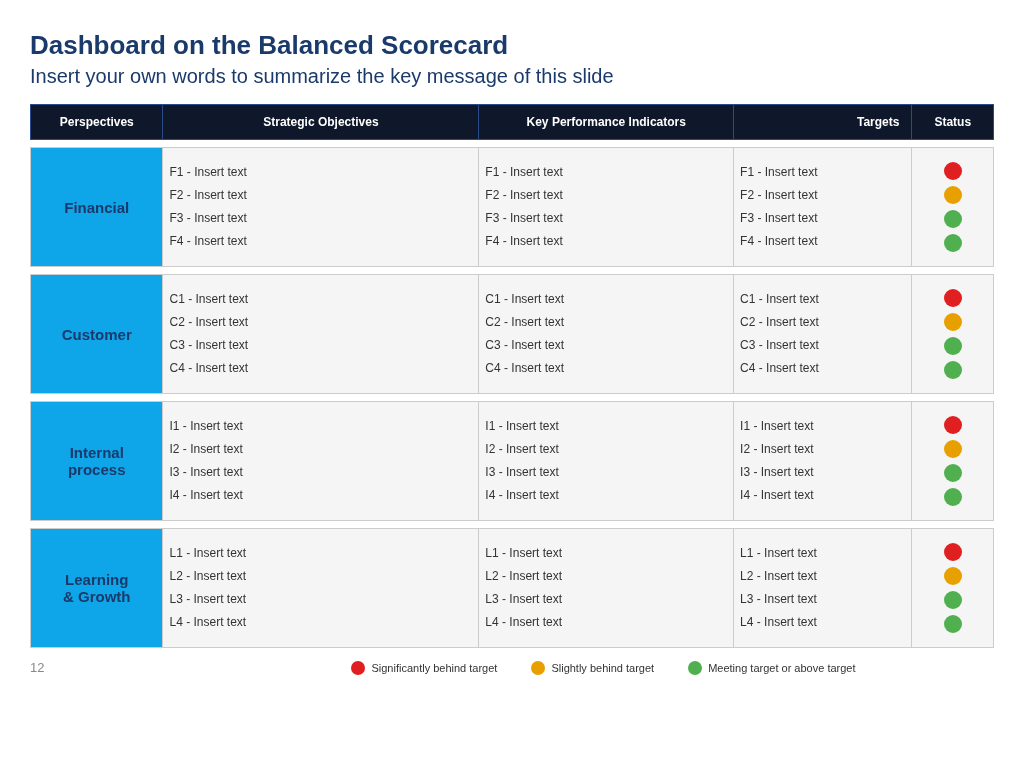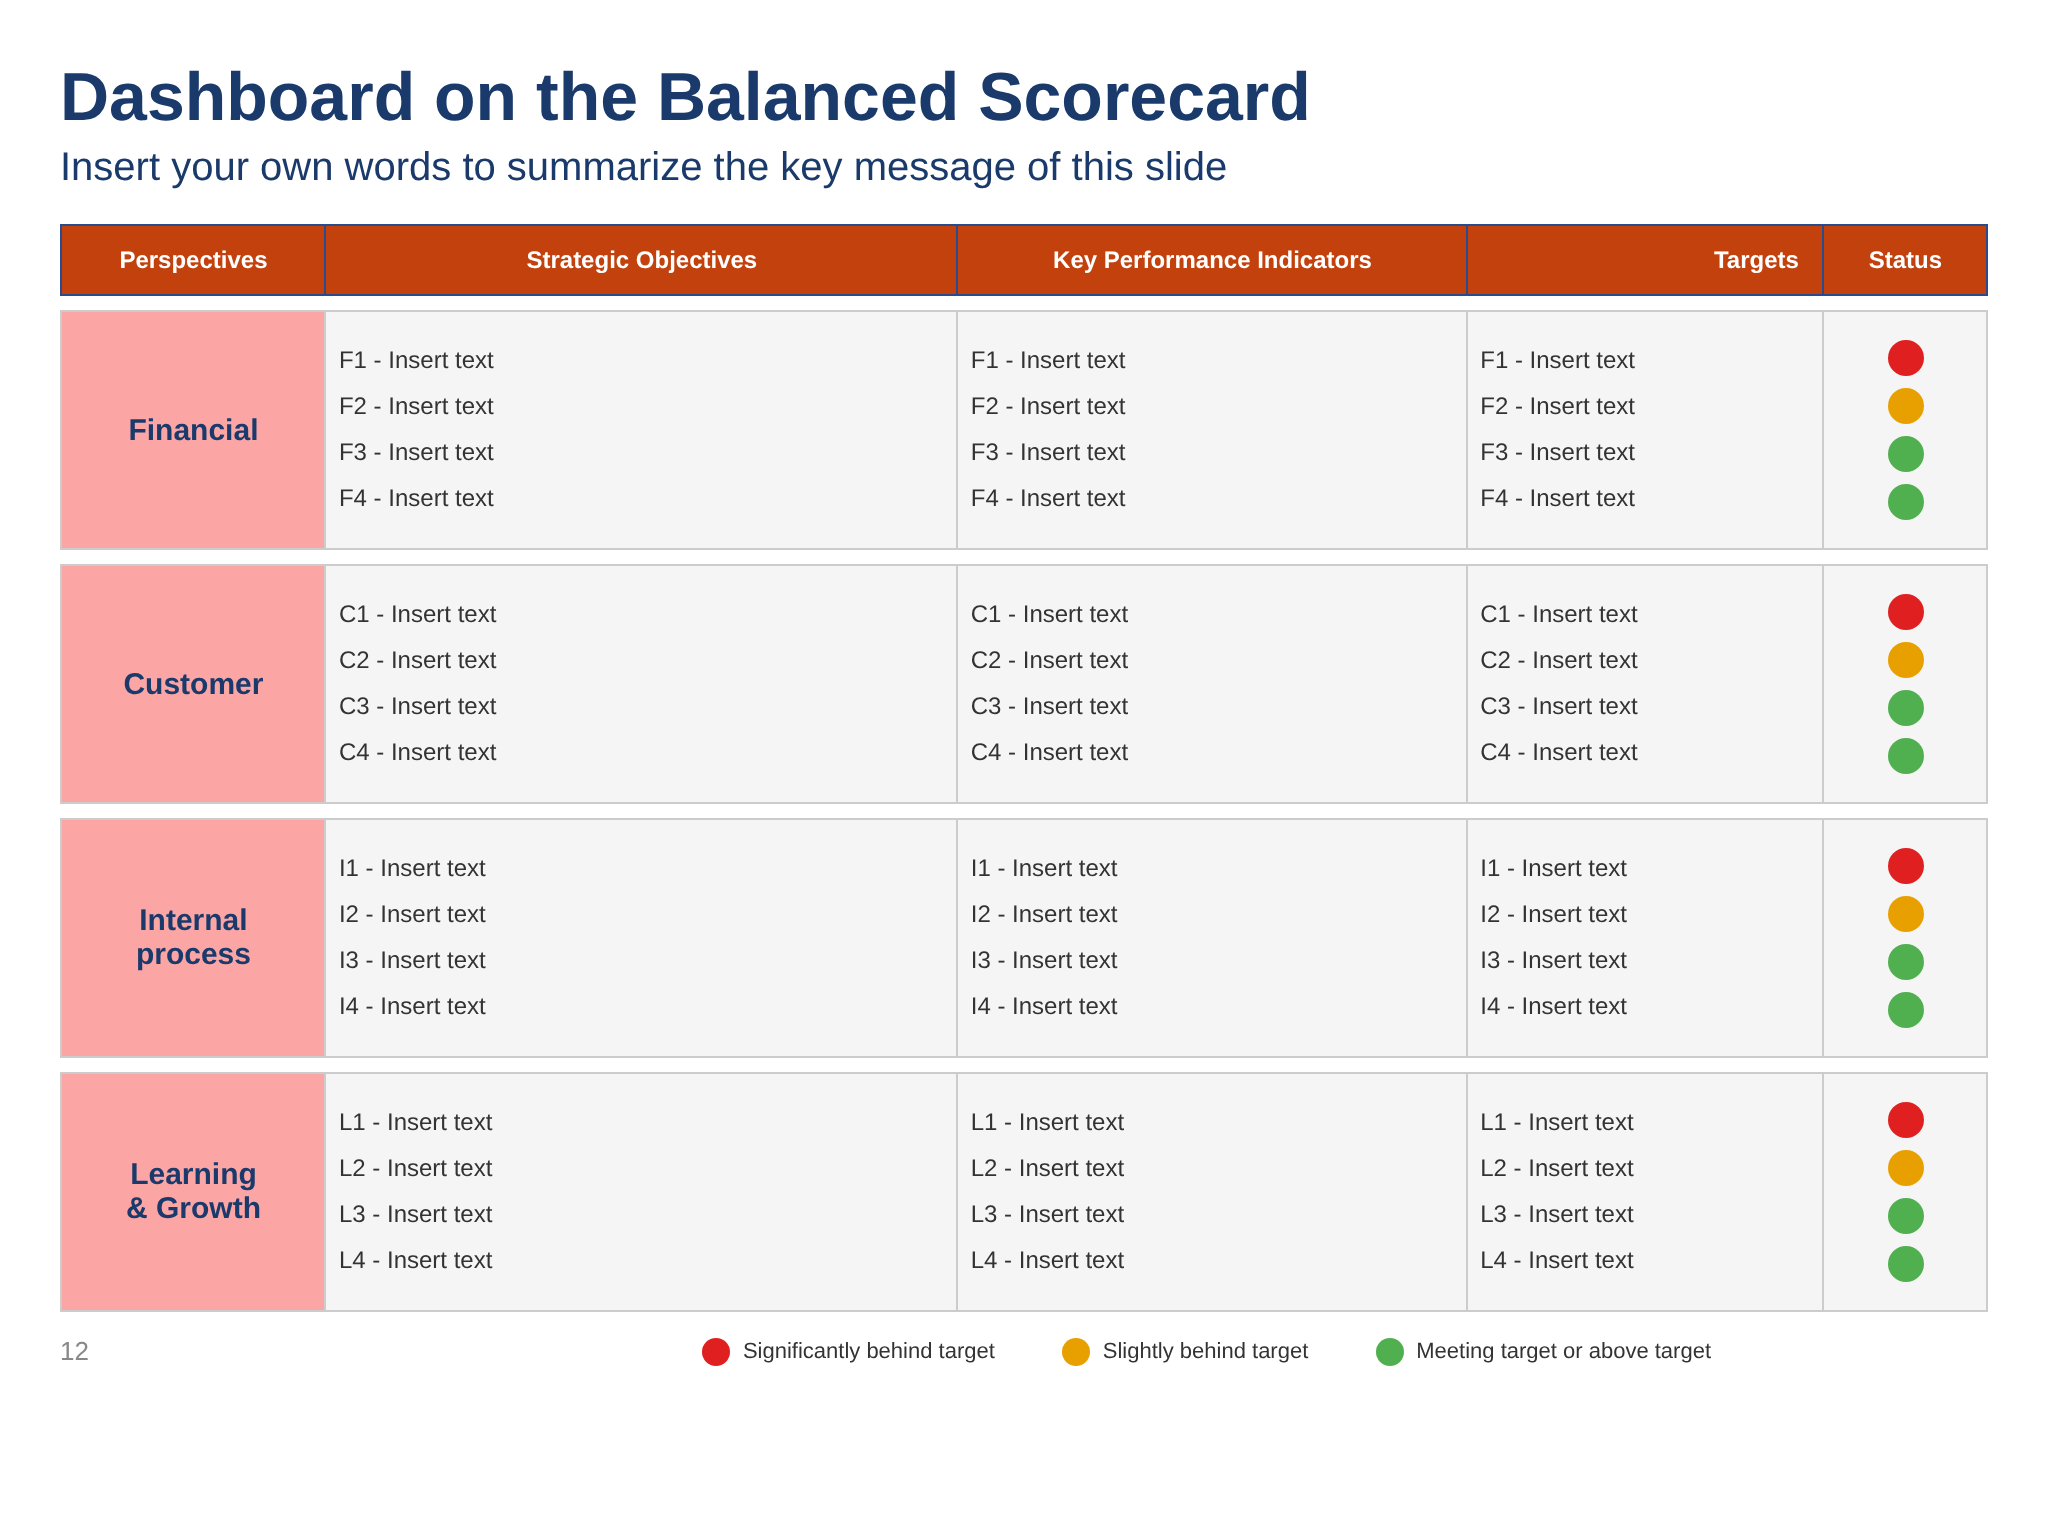--- a/index.html
+++ b/index.html
@@ -13,7 +13,7 @@
     }
     .title {
       color: #1a3a6b;
-      font-size: 34px;
+      font-size: 26px;
       font-weight: bold;
       margin-bottom: 4px;
     }

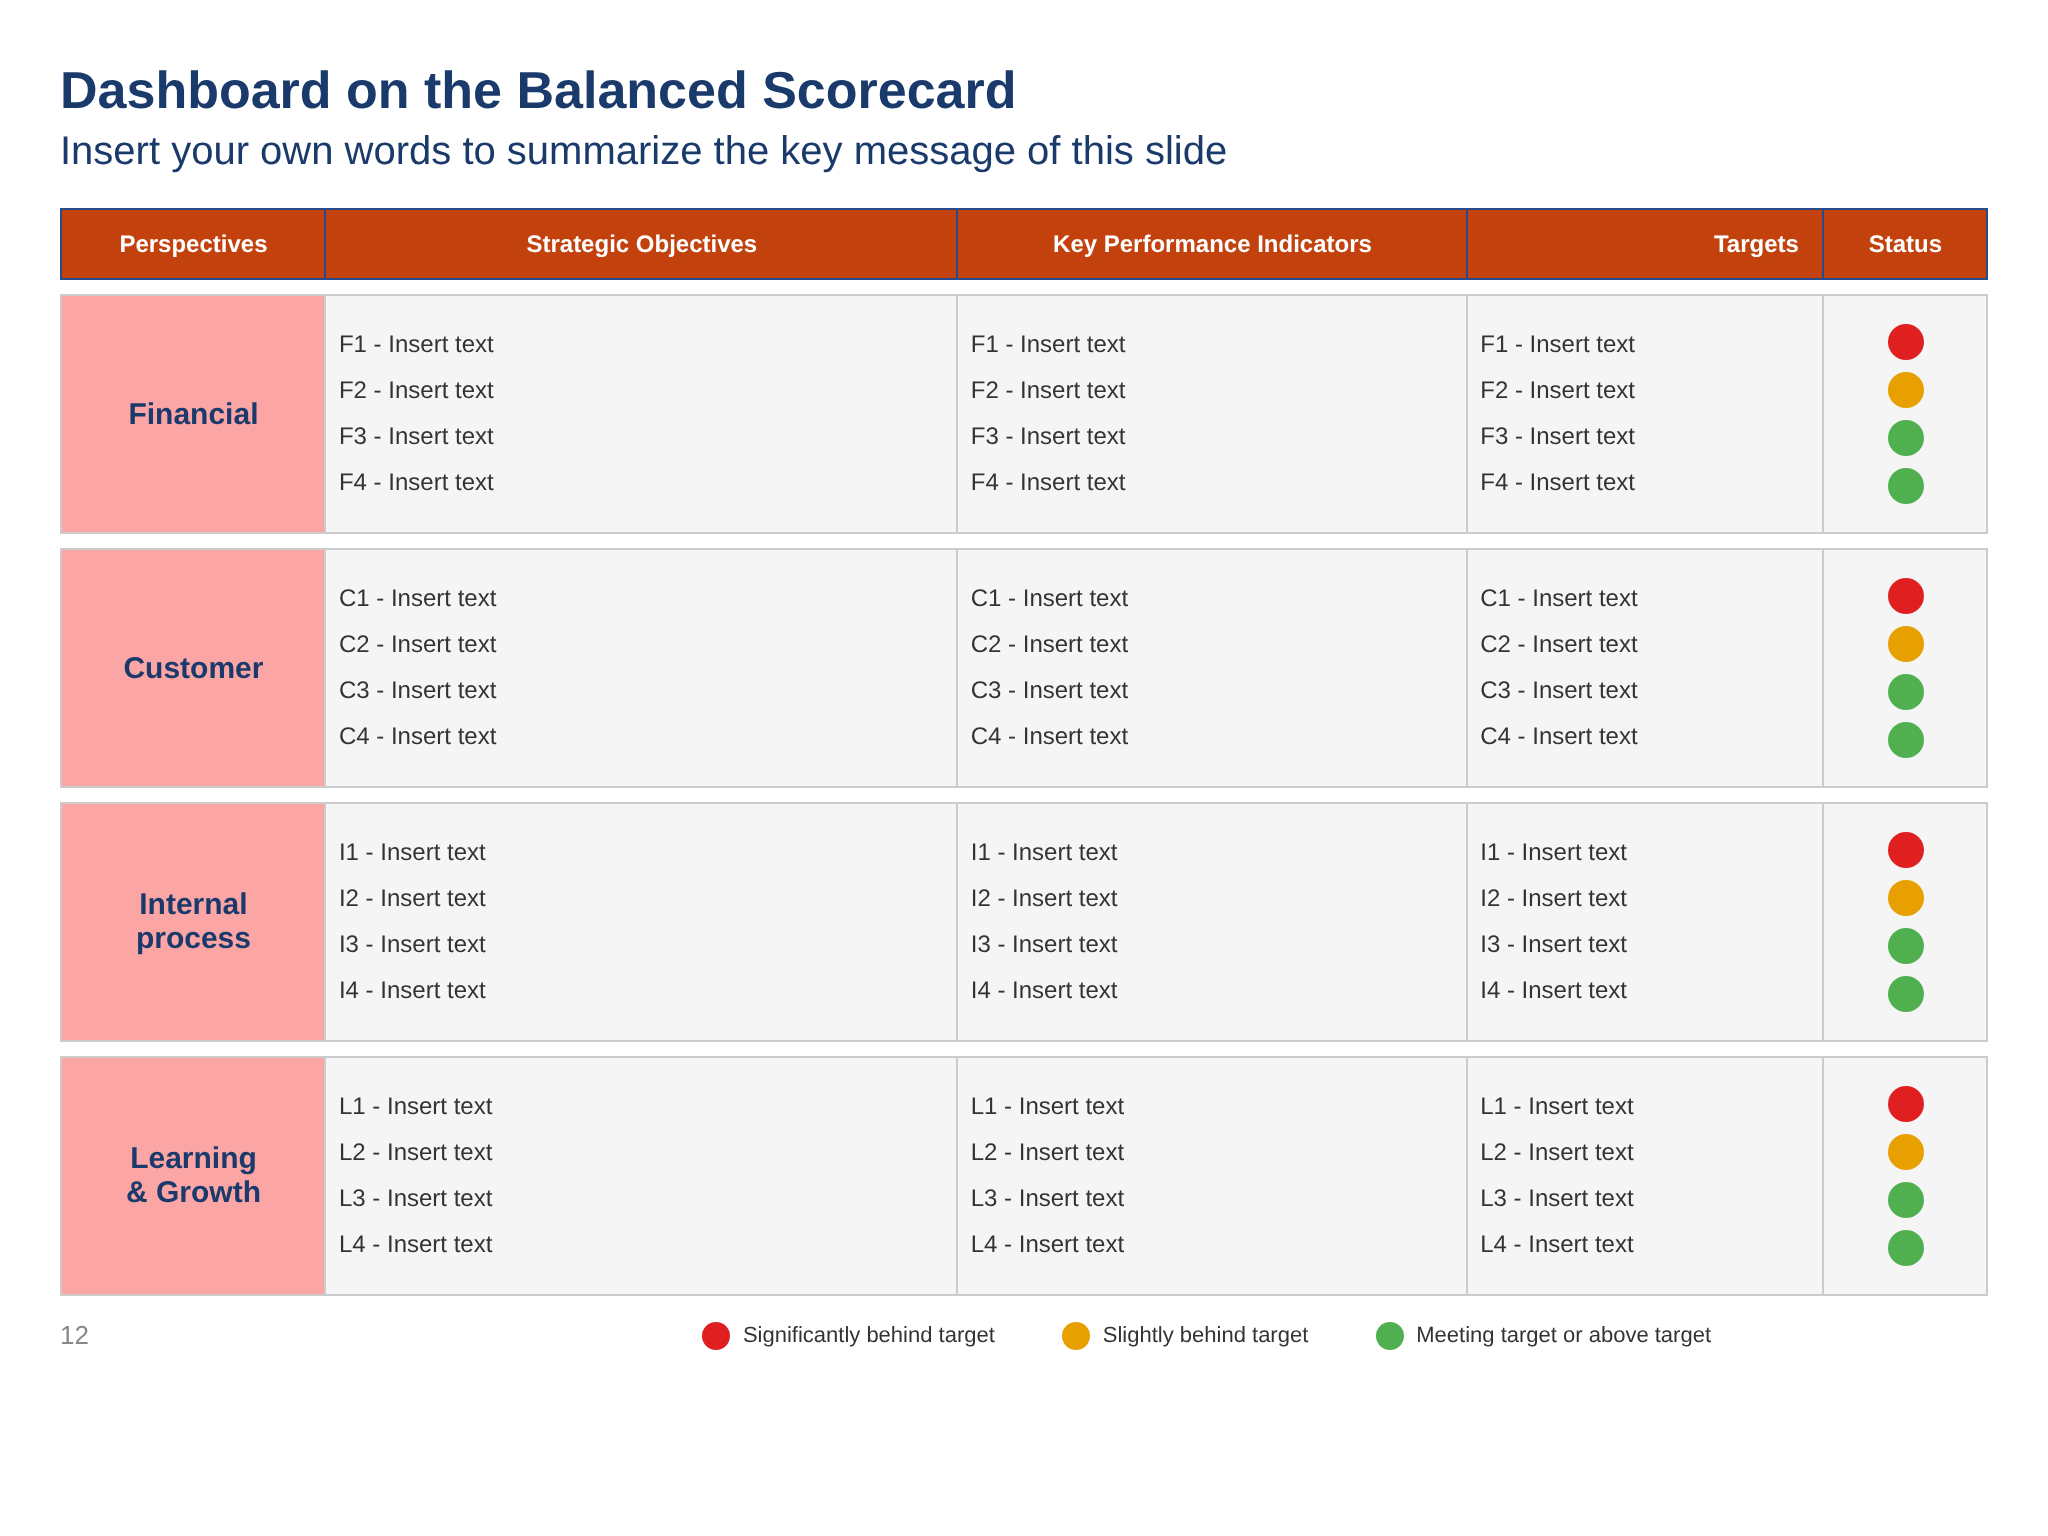--- a/index.html
+++ b/index.html
@@ -28,7 +28,7 @@
       font-size: 12px;
     }
     thead tr th {
-      background: #c2410c;
+      background: #0f172a;
       color: #ffffff;
       font-weight: bold;
       padding: 10px 12px;

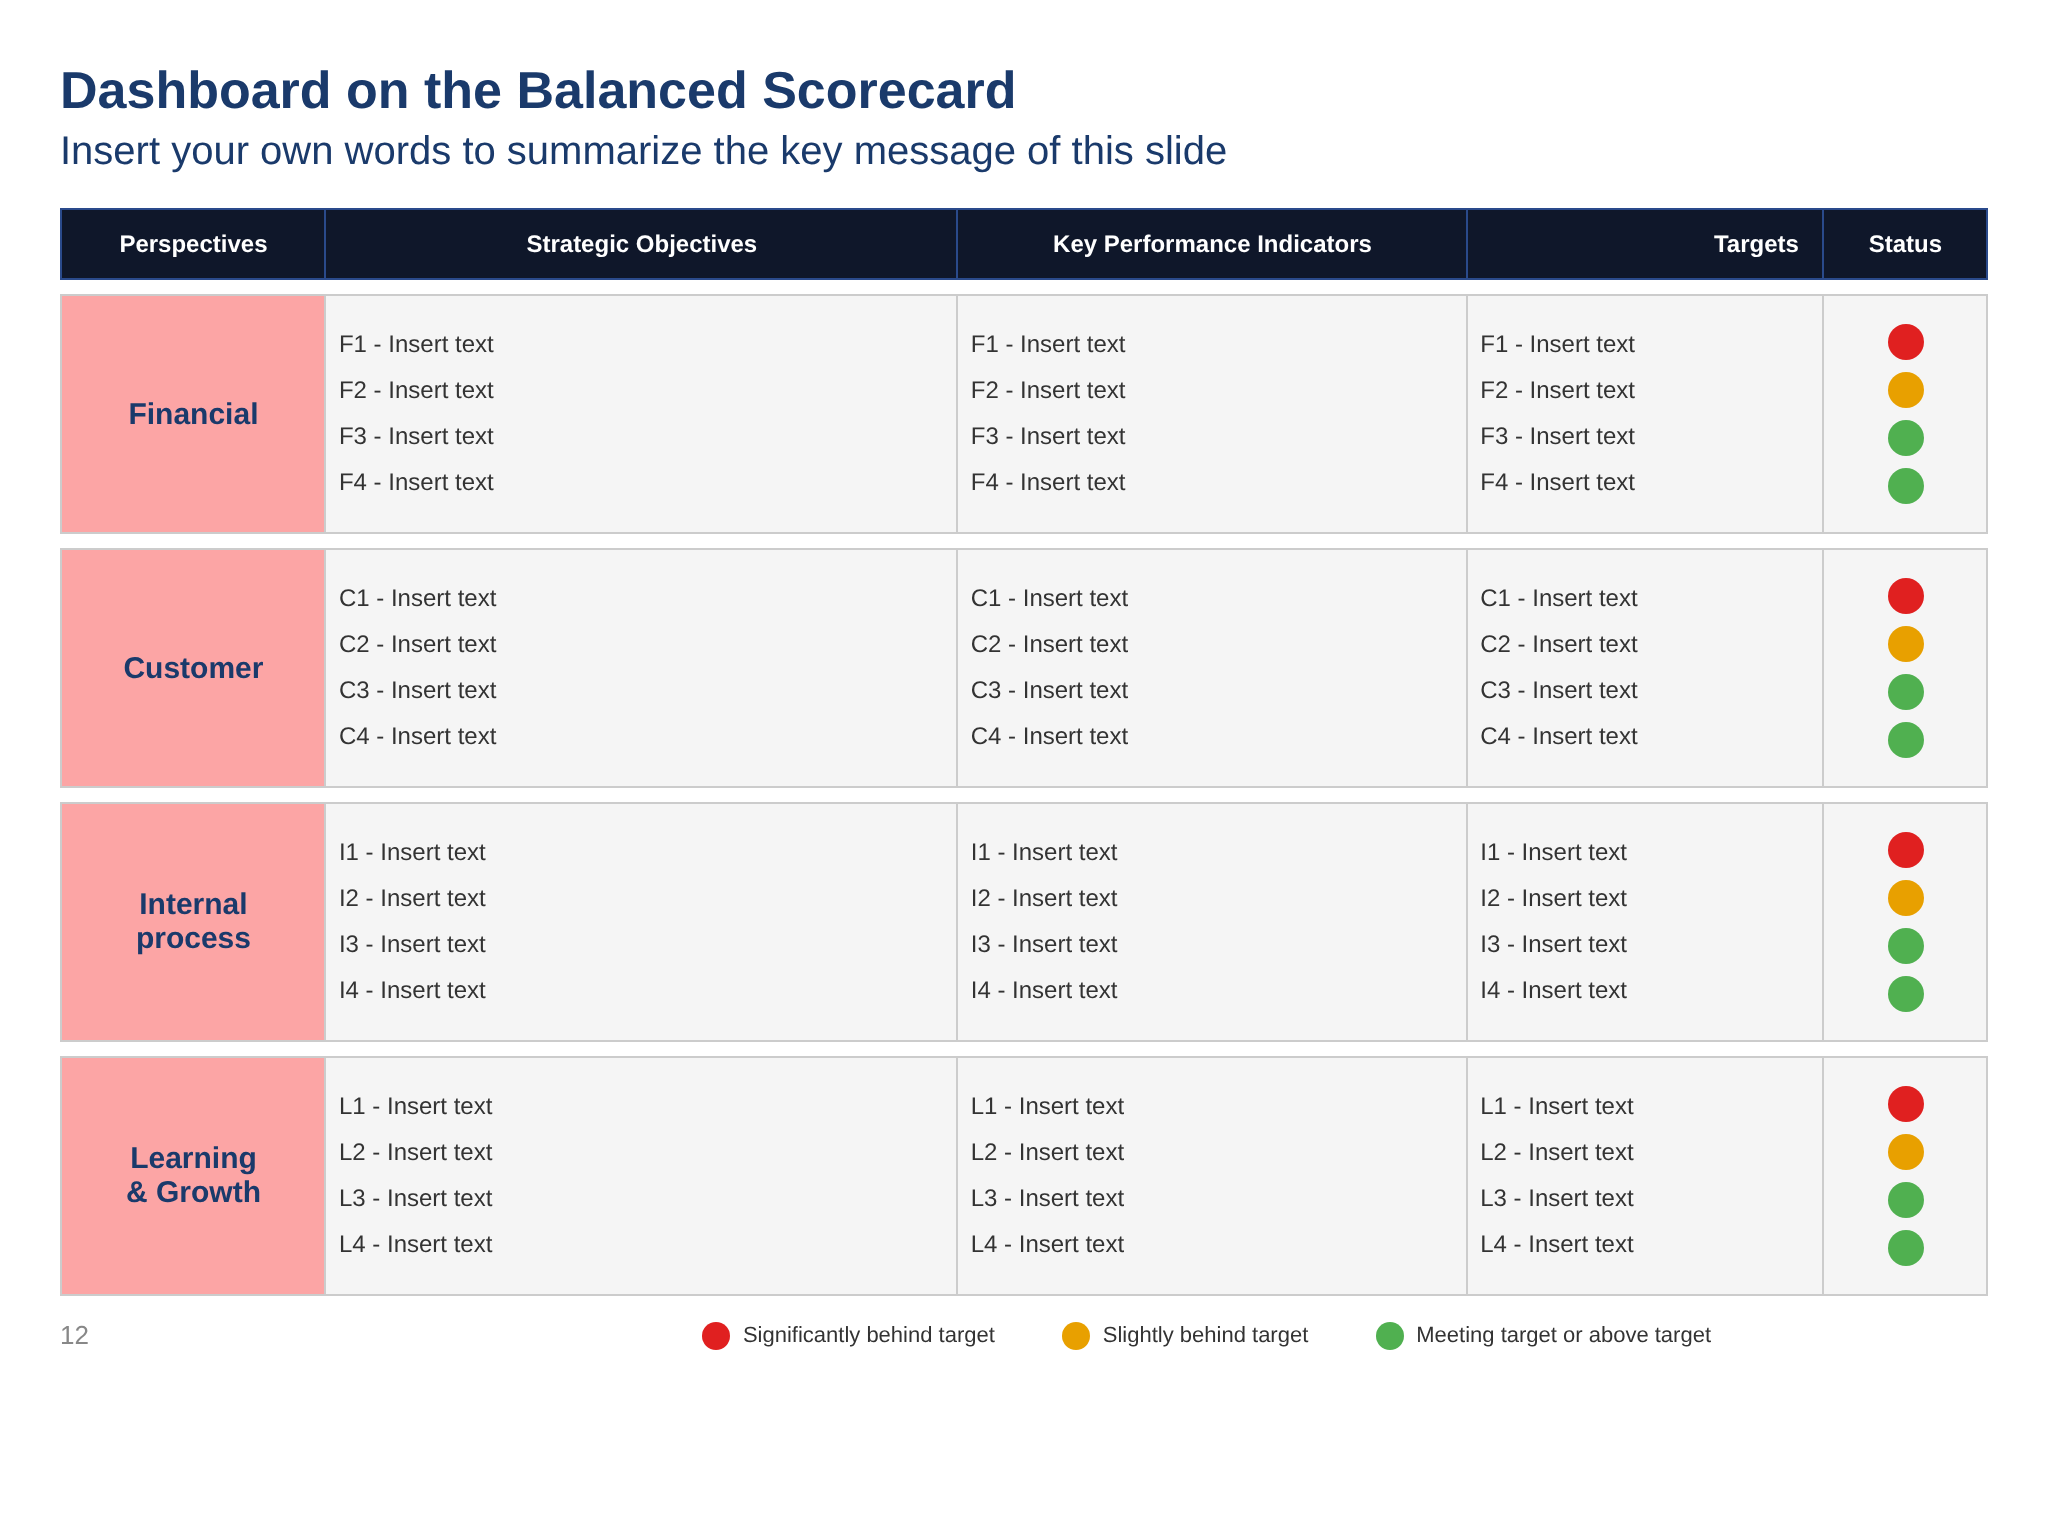--- a/index.html
+++ b/index.html
@@ -57,7 +57,7 @@
       padding: 8px 6px;
     }
     .perspective-cell {
-      background: #fca5a5;
+      background: #0ea5e9;
       text-align: center;
       font-weight: bold;
       color: #1a3a6b;

